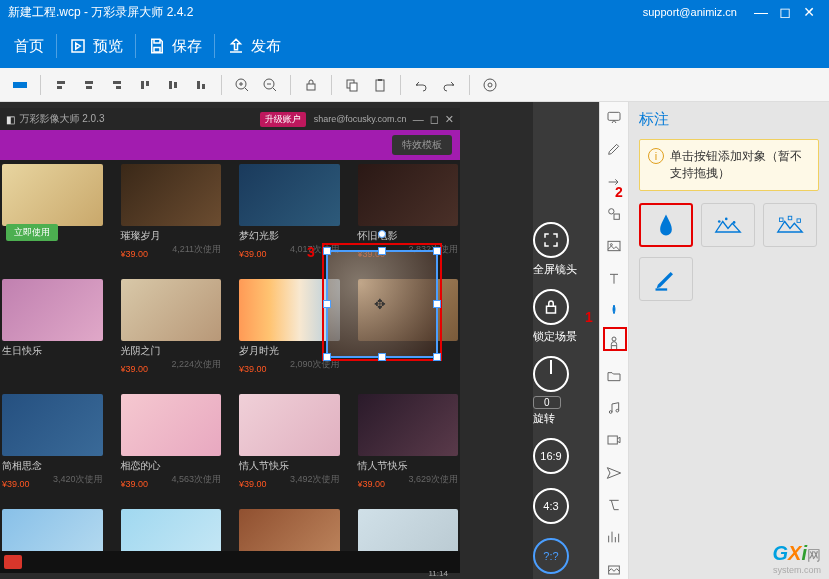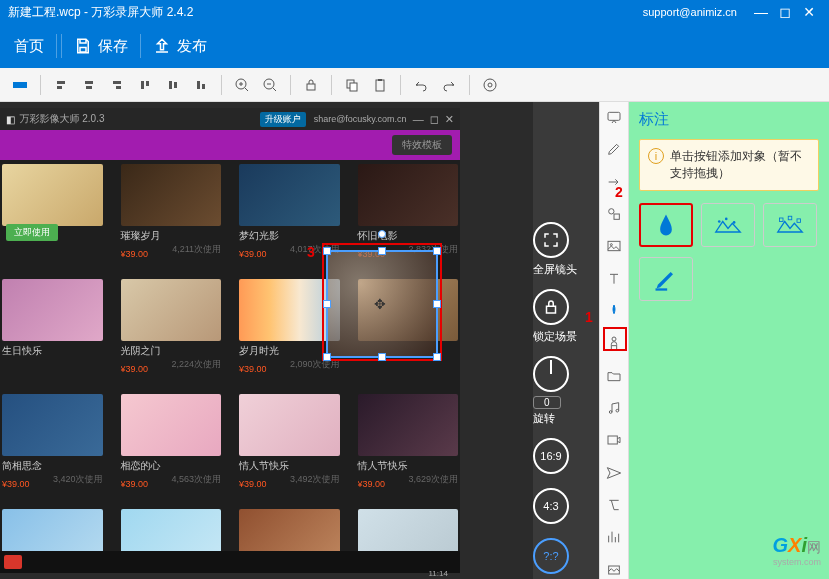--- a/index.html
+++ b/index.html
@@ -119,6 +119,12 @@
       <span>首页</span>
     </div>
   <div class="divider"></div>
+  <div class="menu-item">
+    <svg viewBox="0 0 24 24">
+        <path d="M4 4h16v16H4z M9 8l6 4-6 4z" fill="none" stroke="#fff" stroke-width="2"></path>
+      </svg>
+    <span>预览</span>
+  </div>
   <div class="divider"></div>
   <div class="menu-item">
     <svg viewBox="0 0 24 24">

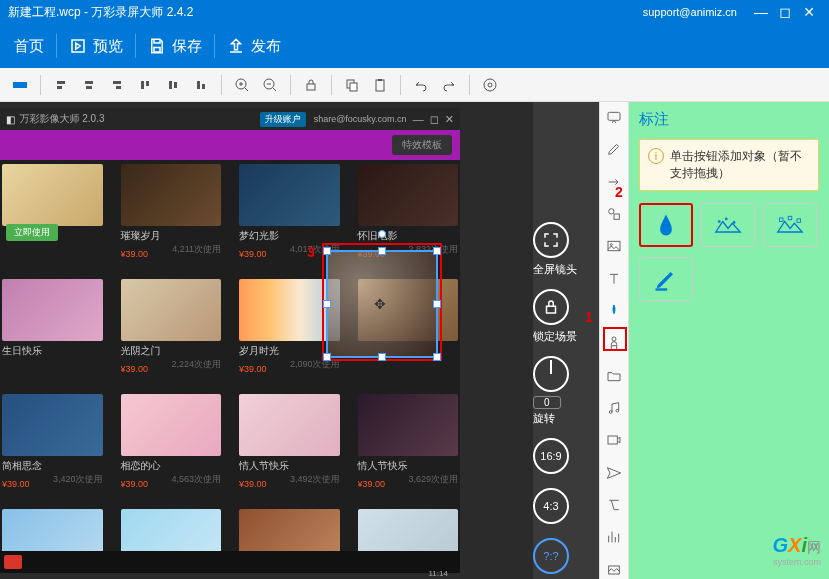--- a/index.html
+++ b/index.html
@@ -29,7 +29,7 @@
 .inner-app { position: absolute; left: 0; top: 6px; width: 460px; height: 465px; background: #1e1e1e; }
 .inner-titlebar { height: 22px; background: #262626; color: #aaa; display: flex; align-items: center; font-size: 10px; padding: 0 6px; }
 .inner-titlebar .itt { flex: 1; margin-left: 4px; }
-.inner-titlebar .upgrade { background: #0369a1; color: #fff; font-size: 9px; padding: 1px 5px; border-radius: 2px; }
+.inner-titlebar .upgrade { background: #be185d; color: #fff; font-size: 9px; padding: 1px 5px; border-radius: 2px; }
 .inner-titlebar .iemail { margin-left: 8px; font-size: 9px; }
 .inner-titlebar .iwin { margin-left: 6px; cursor: pointer; font-size: 11px; }
 .inner-sub { height: 30px; background: #a21caf; display: flex; justify-content: flex-end; align-items: center; padding: 0 8px; }

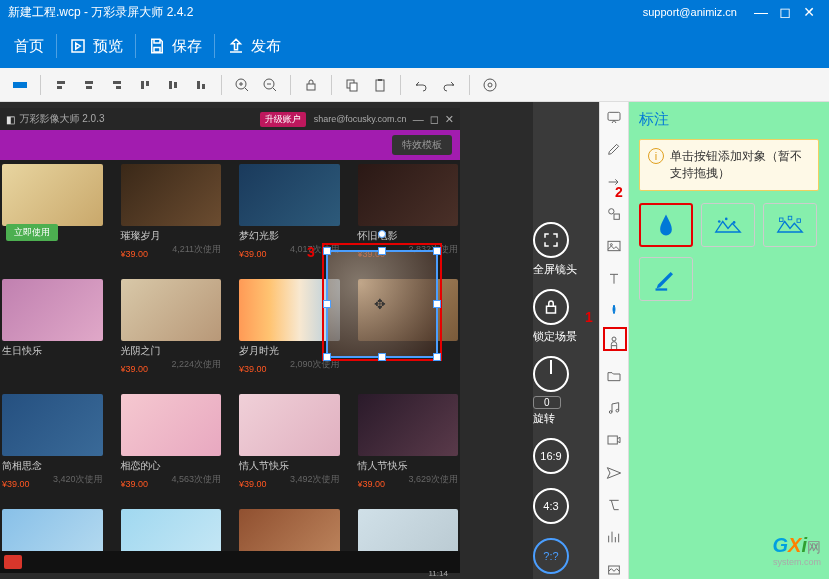--- a/index.html
+++ b/index.html
@@ -86,7 +86,7 @@
 .icon-sidebar .active svg { stroke: #0078d7; fill: #0078d7; }
 
 
-.right-panel { width: 200px; background: #86efac; padding: 8px 10px; position: relative; }
+.right-panel { width: 200px; background: #e5e5e5; padding: 8px 10px; position: relative; }
 .right-panel h3 { color: #0078d7; font-size: 15px; font-weight: normal; margin-bottom: 10px; }
 .hint { background: #fef9e7; border: 1px solid #f0d060; padding: 8px; font-size: 12px; color: #333; display: flex; gap: 6px; border-radius: 2px; margin-bottom: 12px; }
 .hint-icon { width: 16px; height: 16px; border: 1.5px solid #e0a020; color: #e0a020; border-radius: 50%; display: flex; align-items: center; justify-content: center; font-size: 11px; flex-shrink: 0; }

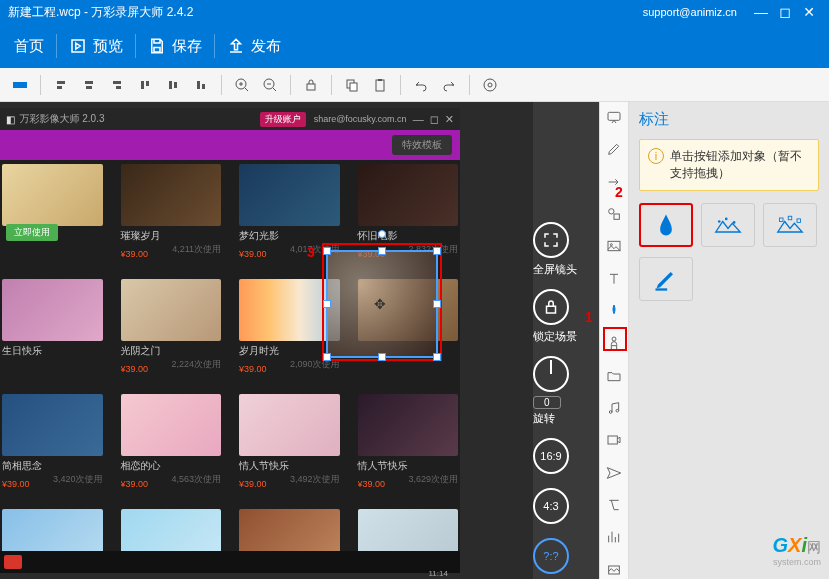--- a/index.html
+++ b/index.html
@@ -97,7 +97,7 @@
 
 .annotation-num { position: absolute; color: #e60000; font-size: 14px; font-weight: bold; }
 
-.watermark { position: absolute; right: 8px; bottom: 12px; font-size: 20px; font-style: italic; font-weight: bold; }
+.watermark { position: absolute; right: 8px; bottom: 4px; font-size: 20px; font-style: italic; font-weight: bold; }
 .watermark .g { color: #00a0e0; }
 .watermark .x { color: #ff8000; }
 .watermark .i { color: #30a030; }

